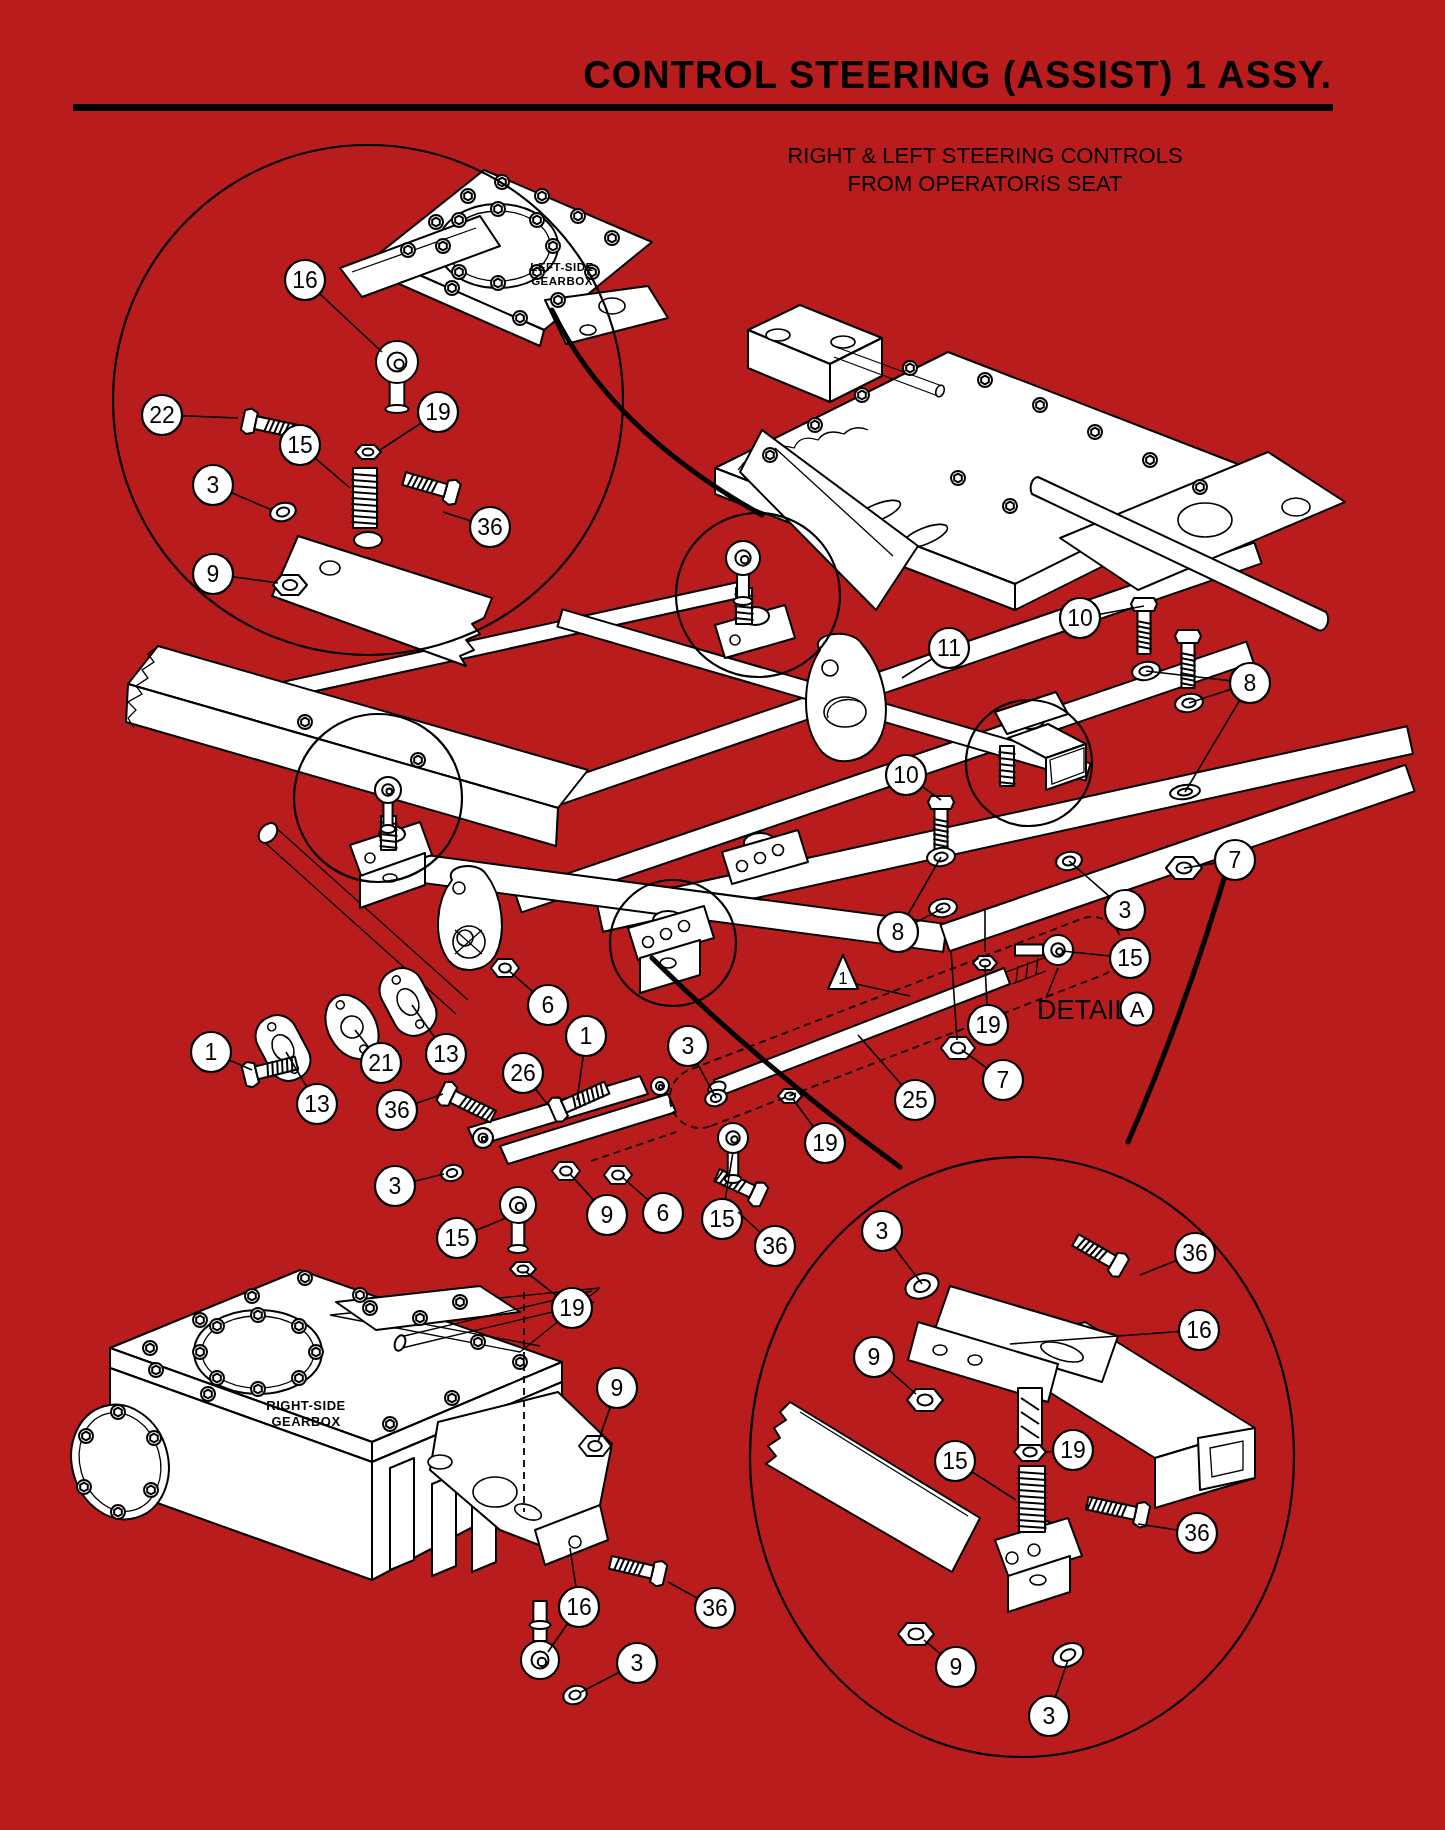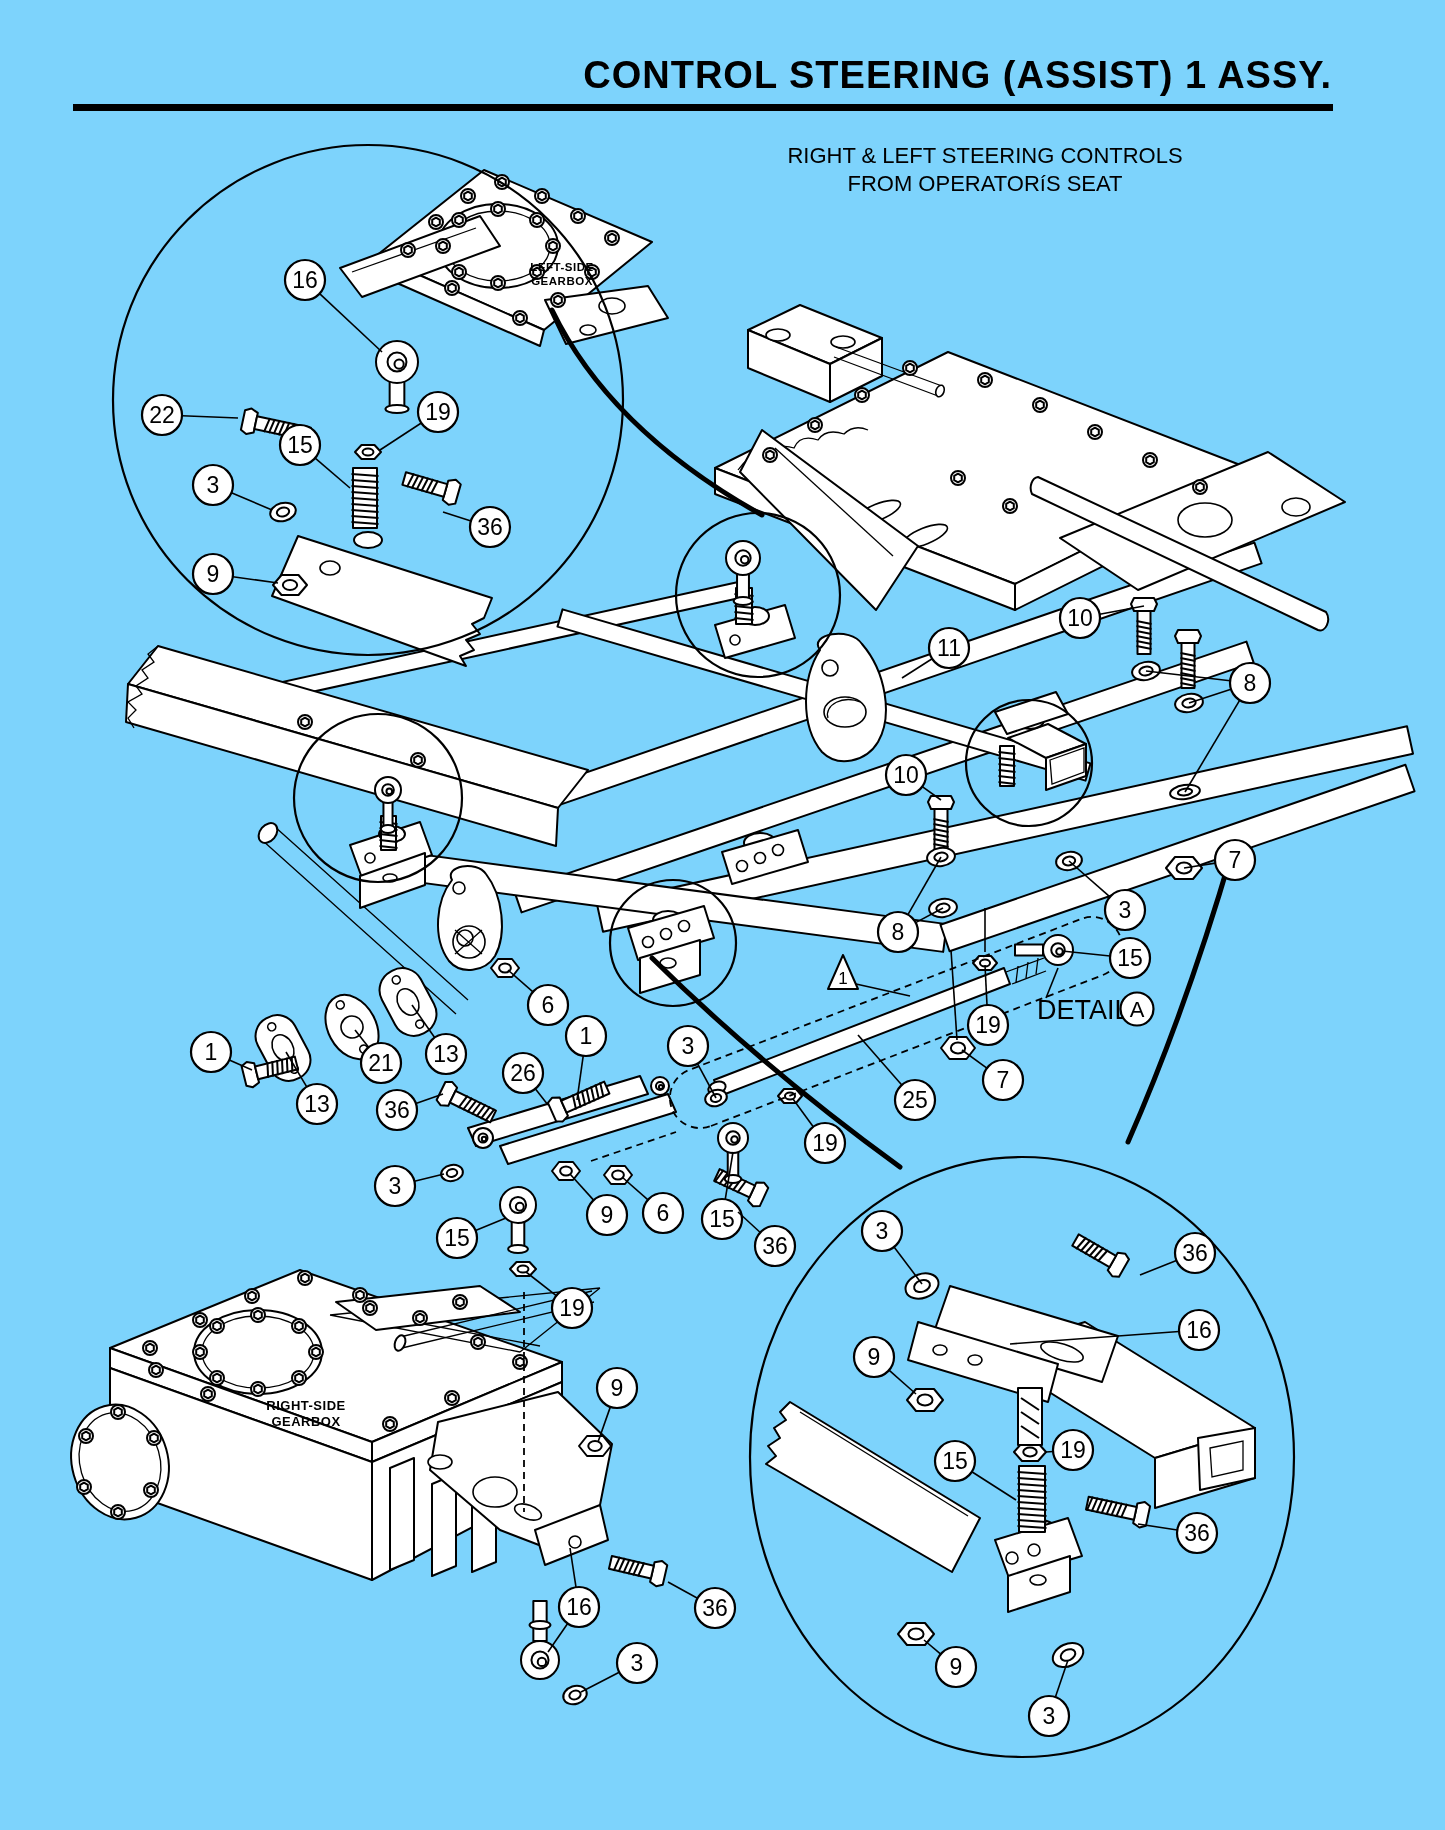--- a/index.html
+++ b/index.html
@@ -4,7 +4,7 @@
 <style>
   html,body{margin:0;padding:0;background:#fff;}
   body{font-family:"Liberation Sans",sans-serif;}
-  .page{width:1445px;height:1830px;position:relative;background:#7dd3fc;margin:0 auto;}
+  .page{width:1445px;height:1830px;position:relative;background:#b91c1c;margin:0 auto;}
   svg{display:block;}
   .part{fill:#fff;stroke:#000;stroke-width:2;stroke-linejoin:round;}
   .thin{fill:none;stroke:#000;stroke-width:1.3;}

